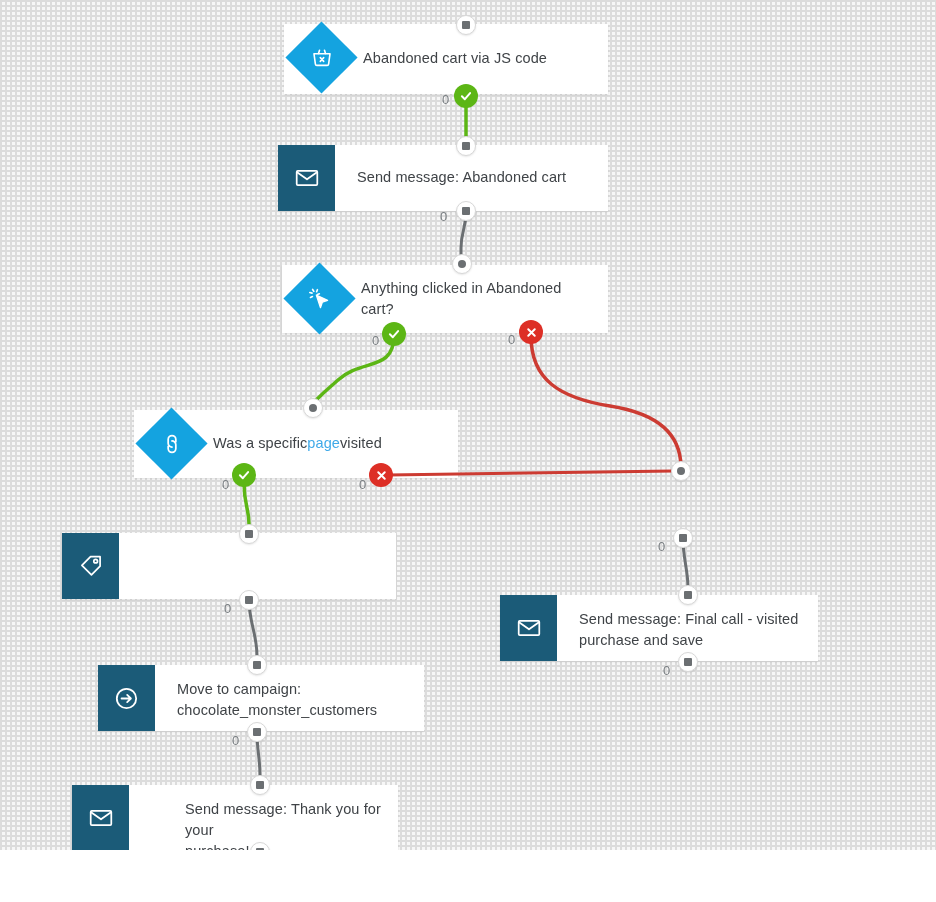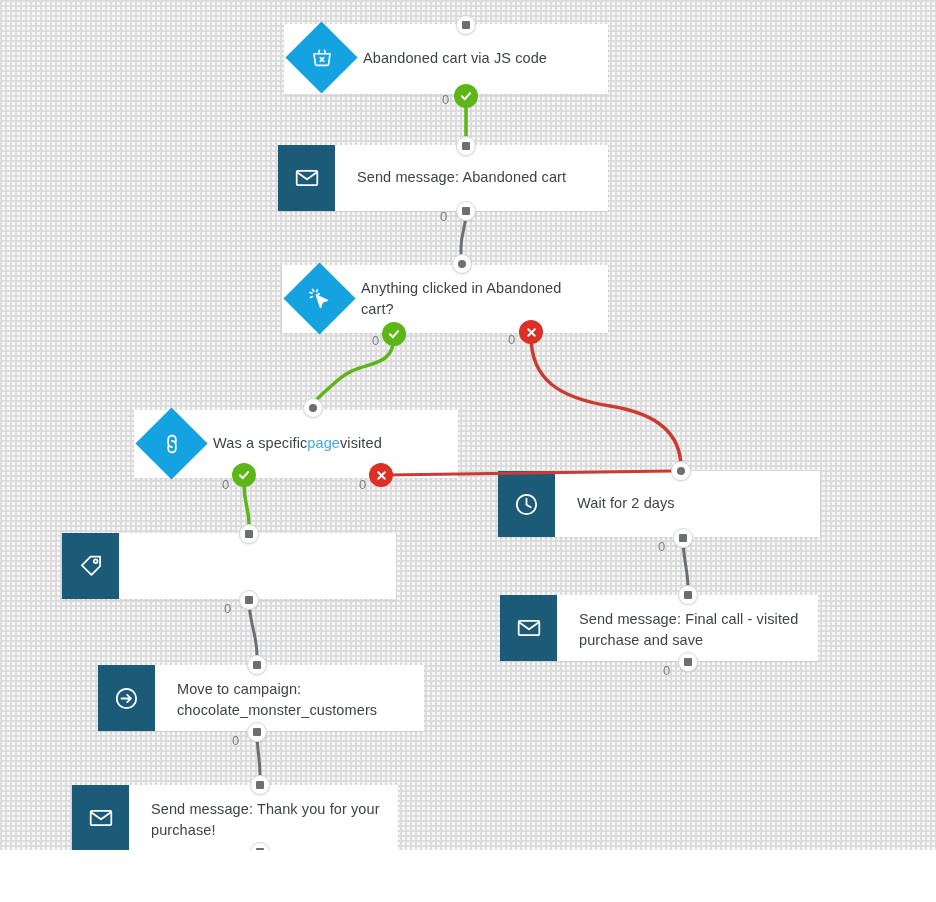--- a/index.html
+++ b/index.html
@@ -303,17 +303,6 @@
     <div class="inner"></div>
   </div>
 
-  <div class="card" style="left:498px; top:471px; width:322px; height:66px;">
-    <div class="iconbox">
-      <span>
-        <svg width="27" height="27" viewBox="0 0 24 24" fill="none" stroke="#ffffff" stroke-width="1.6" stroke-linecap="round" stroke-linejoin="round">
-          <circle cx="12" cy="12" r="8.6"></circle>
-          <path d="M12 6.8 V12.2 L15.8 14.4"></path>
-        </svg>
-      </span>
-    </div>
-    <div class="card-label">Wait for 2 days</div>
-  </div>
   <div class="port square" style="left:673px; top:528px;">
     <div class="inner"></div>
   </div>

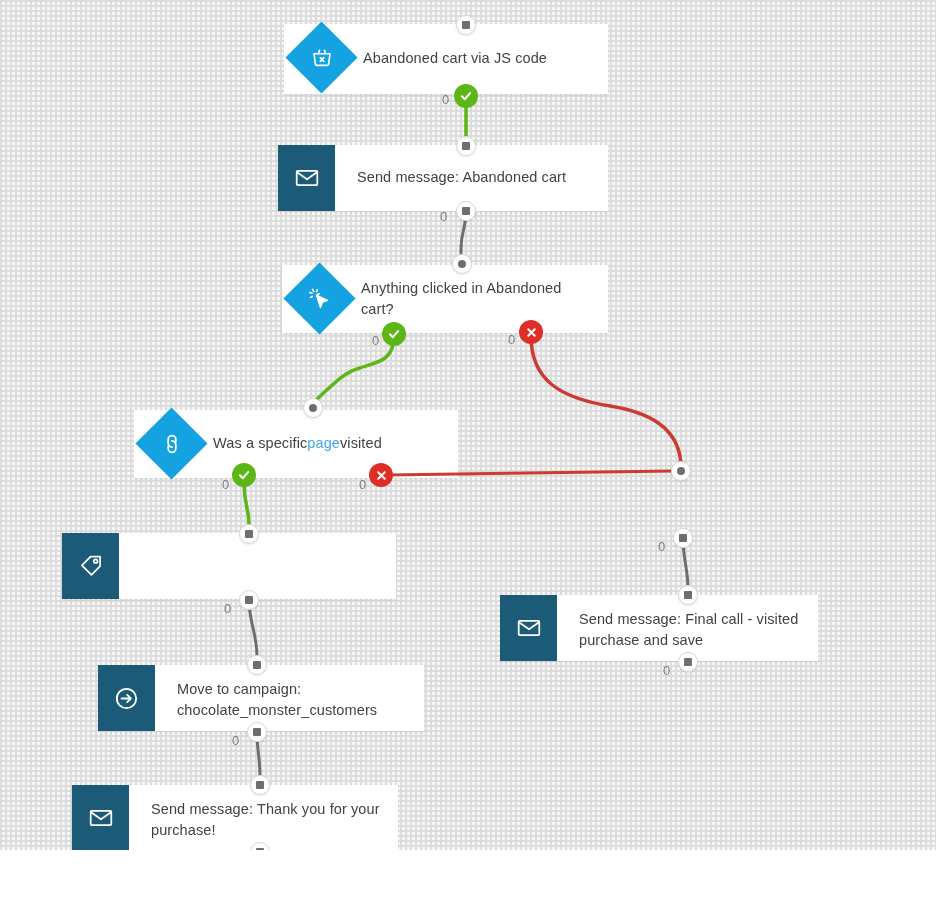--- a/index.html
+++ b/index.html
@@ -383,7 +383,7 @@
         </svg>
       </span>
     </div>
-    <div class="card-label" style="display:block; padding-top:14px;">
+    <div class="card-label" style="display:block; padding-top:14px;margin-left:34px;">
       <div>Send message: Thank you for your</div>
       <div>purchase!</div>
     </div>

